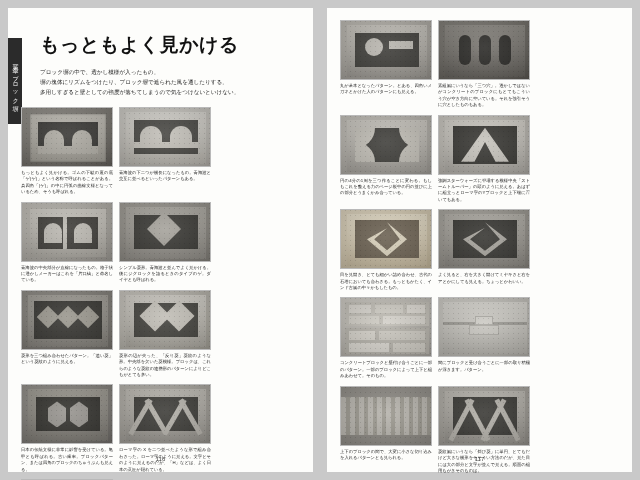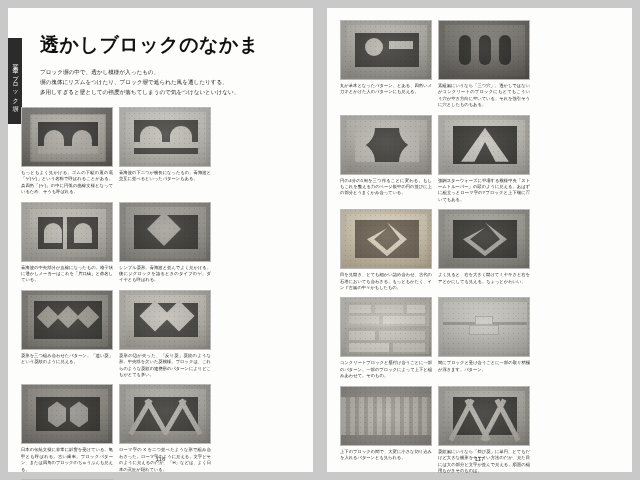--- a/index.html
+++ b/index.html
@@ -106,7 +106,7 @@
 
     <div class="tab">第一章 ブロック塀</div>
 
-    <div class="title">透かしブロックのなかま</div>
+    <div class="title">もっともよく見かける</div>
 
     <div class="lead">
       <p>ブロック塀の中で、透かし模様が入ったもの。</p>

